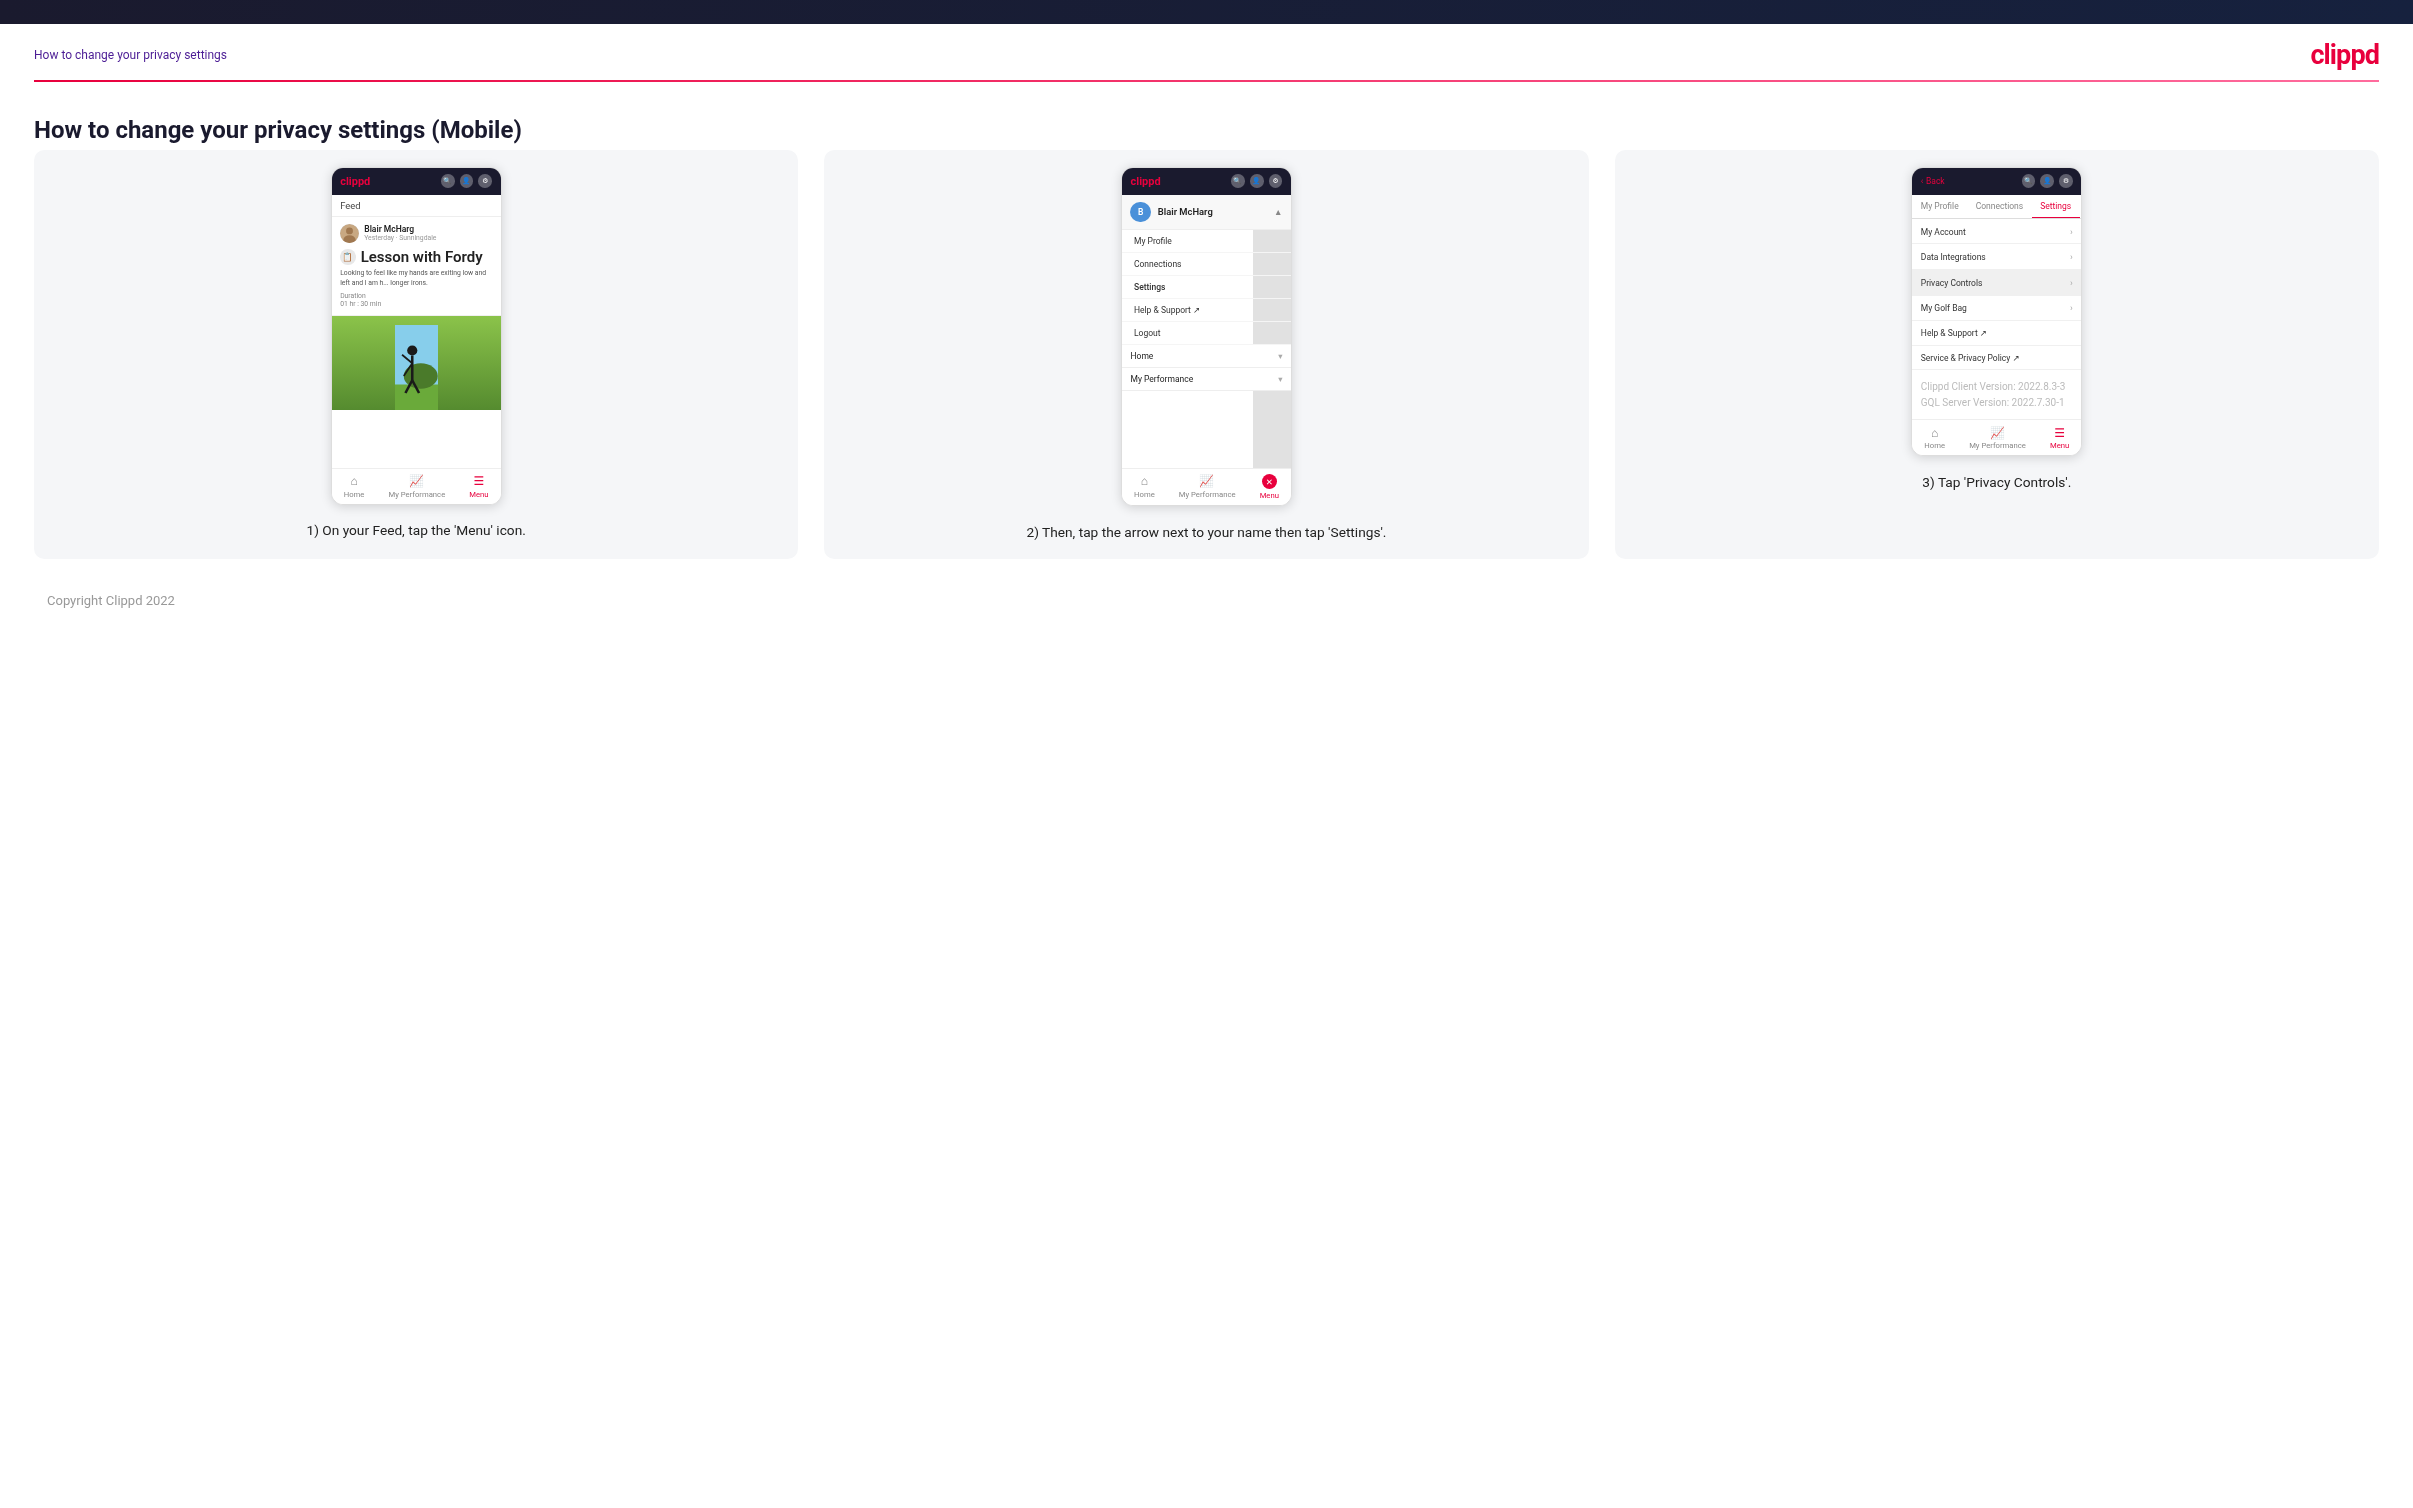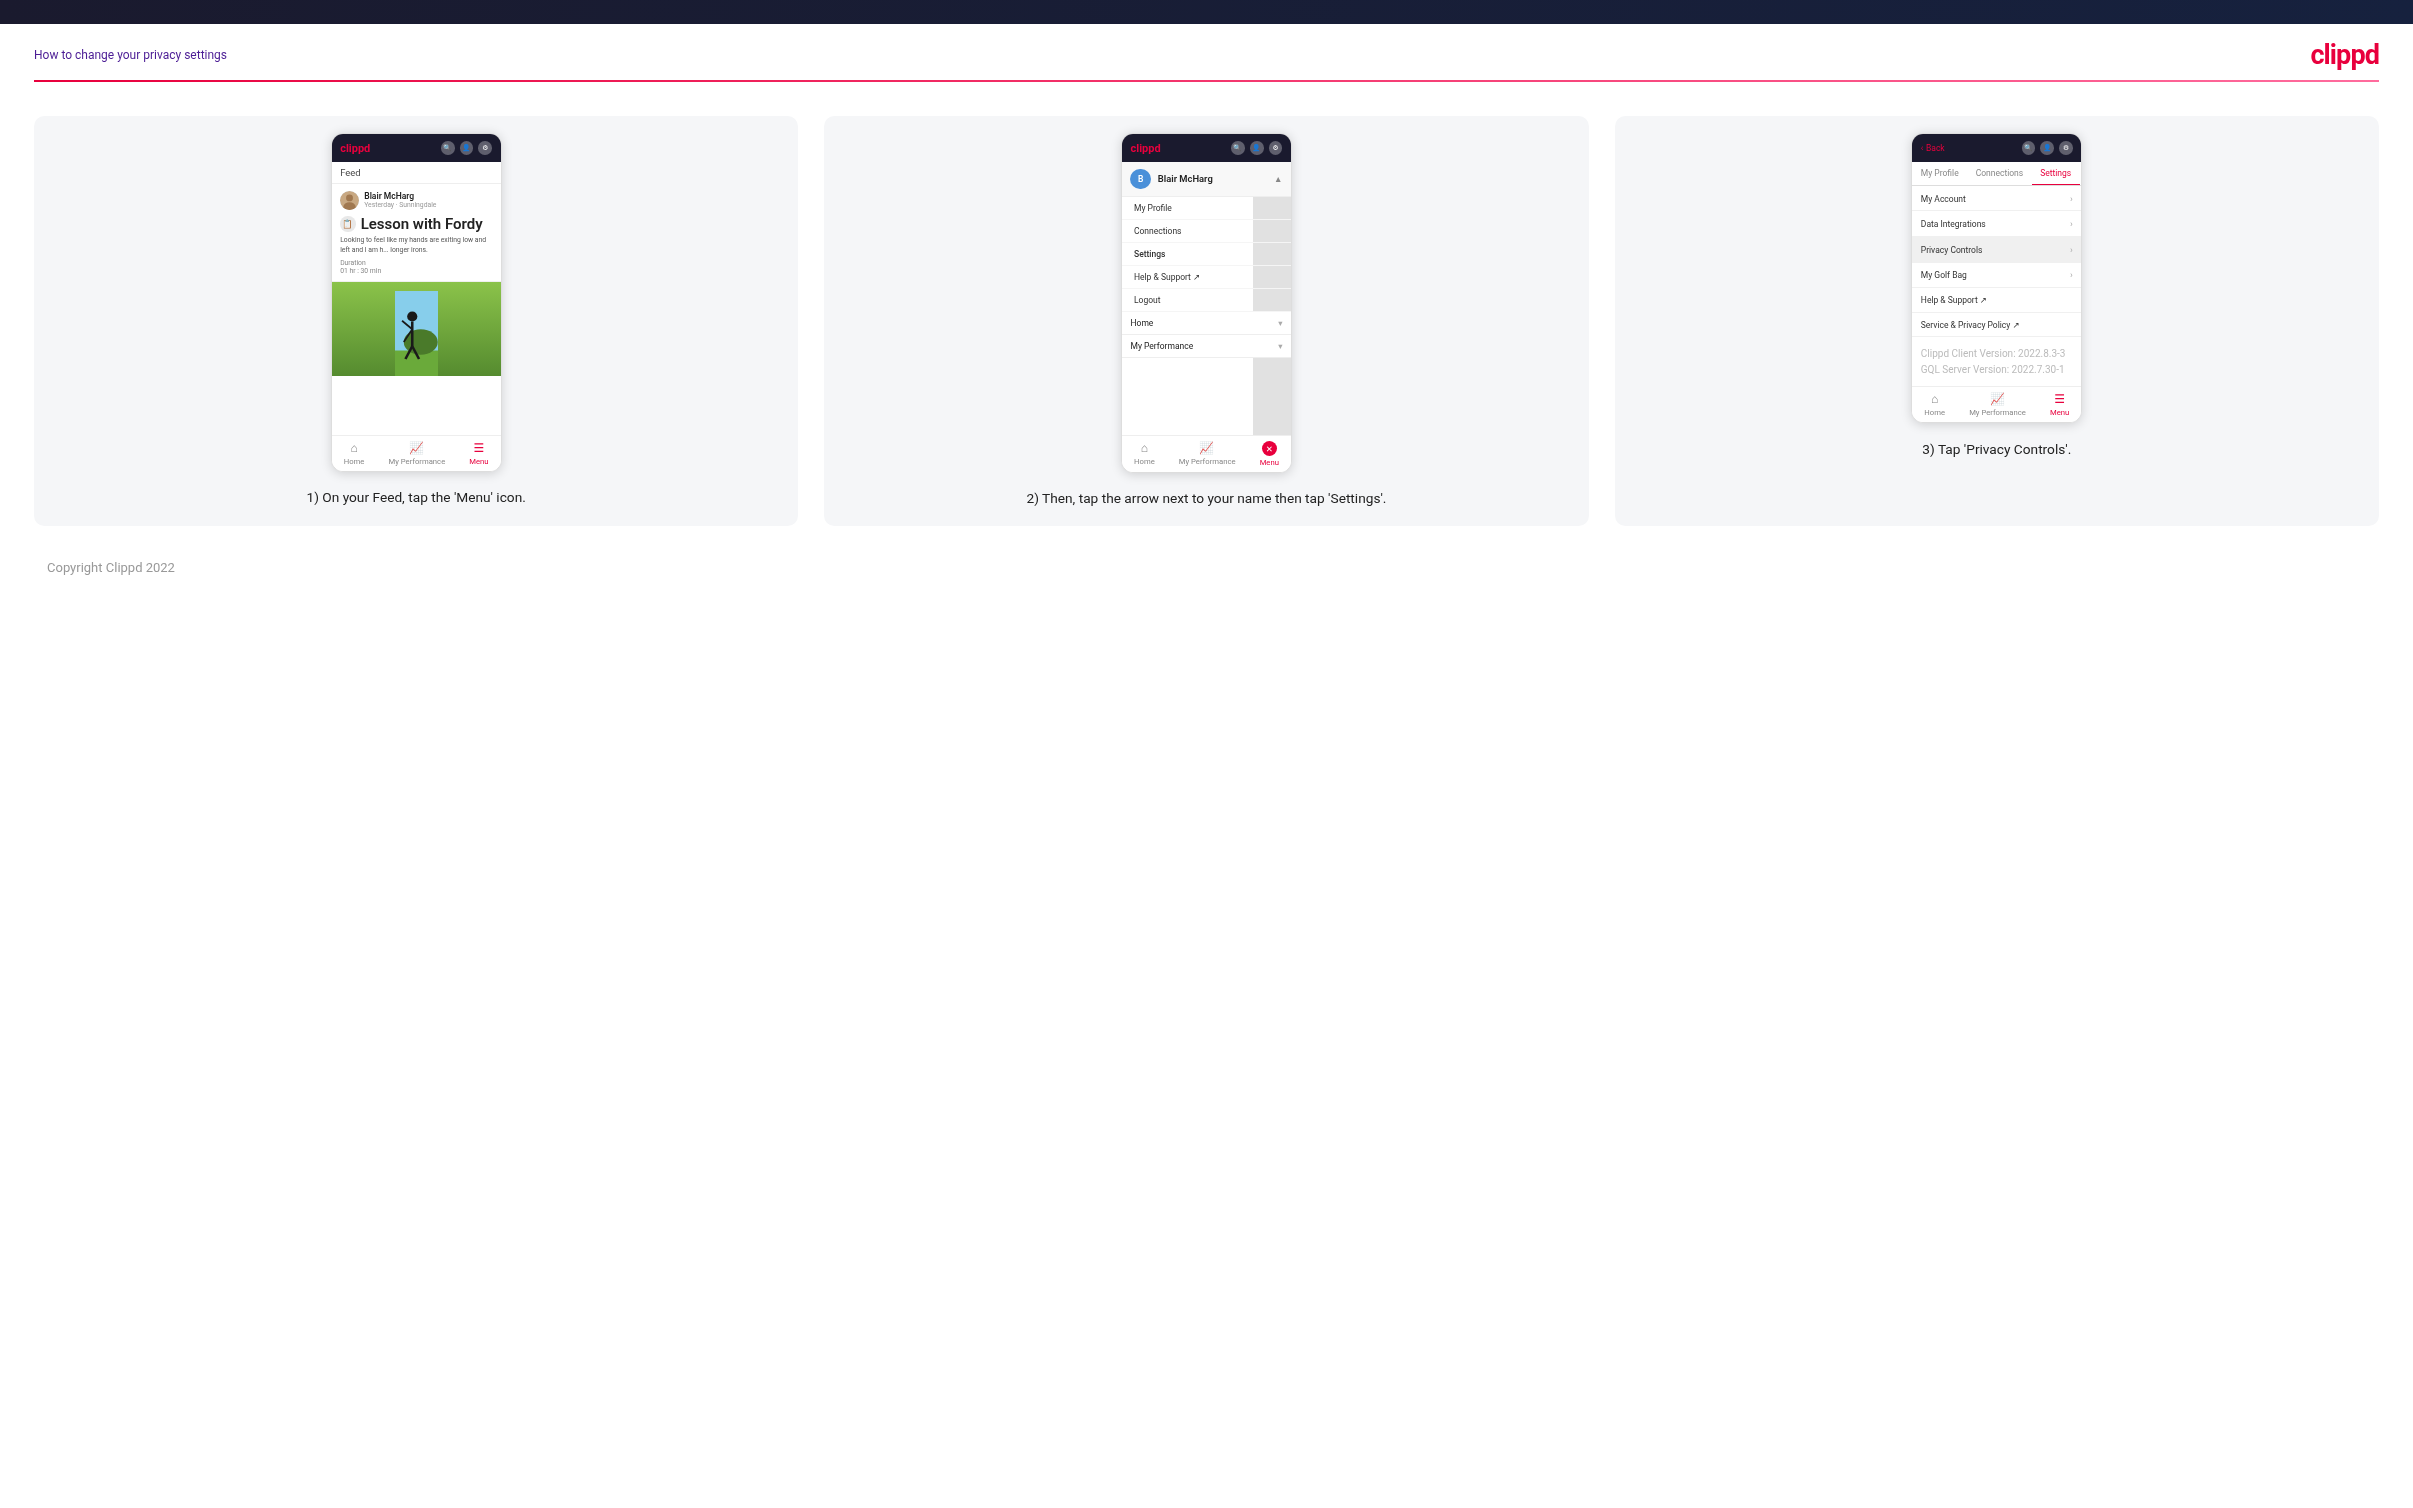--- a/index.html
+++ b/index.html
@@ -340,6 +340,7 @@
 <div class="divider"></div>
 
 <div class="main-content">
+  <h1 class="page-heading">How to change your privacy settings (Mobile)</h1>
 
   <div class="steps-container">
 

